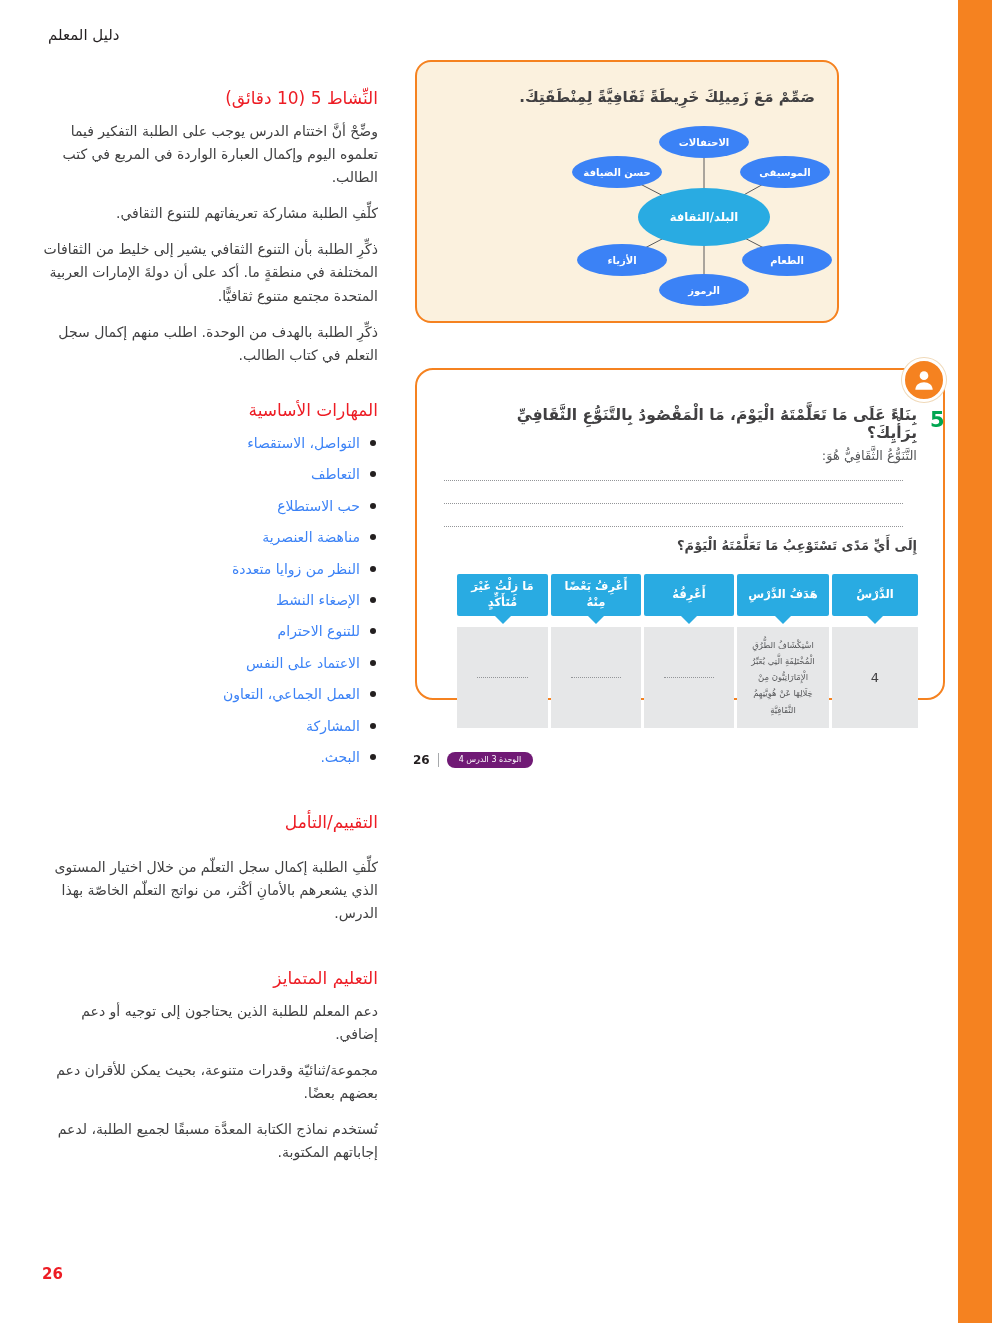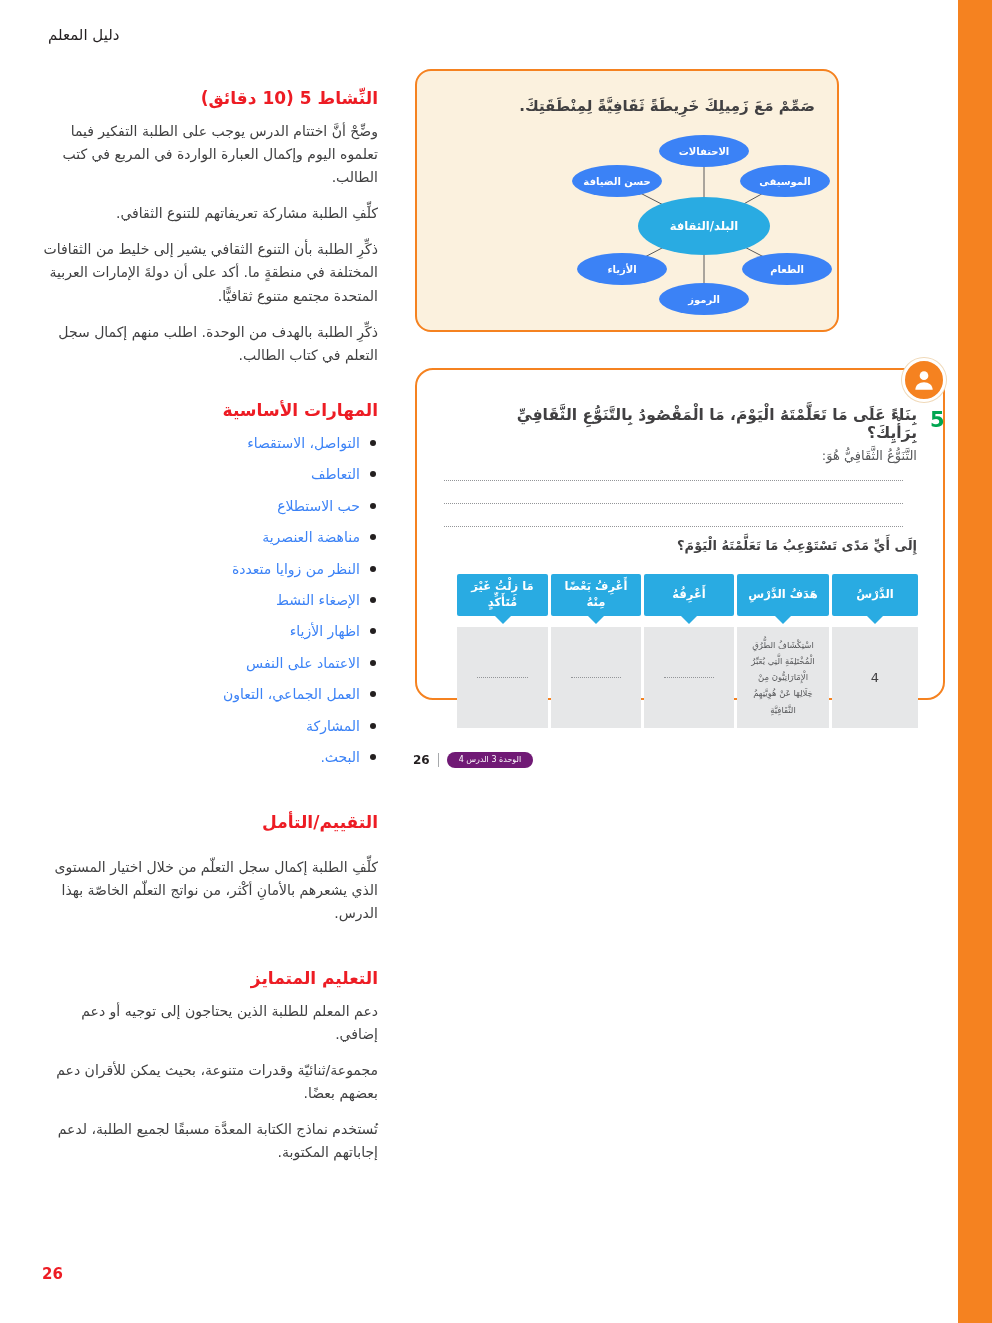--- a/index.html
+++ b/index.html
@@ -21,7 +21,7 @@
 
   
   .tcol { position:absolute; left:38px; width:340px; direction:rtl; text-align:right; }
-  .tcol h2 { font-size:17px; font-weight:bold; color:#ED1C24; margin-bottom:12px; }
+  .tcol h2 { font-size:17px; font-weight:normal; color:#ED1C24; margin-bottom:12px; }
   .tcol p { font-size:14px; line-height:1.65; color:#404041; margin-bottom:13px; }
   #sec-activity { top:88px; }
   #sec-skills { top:400px; }

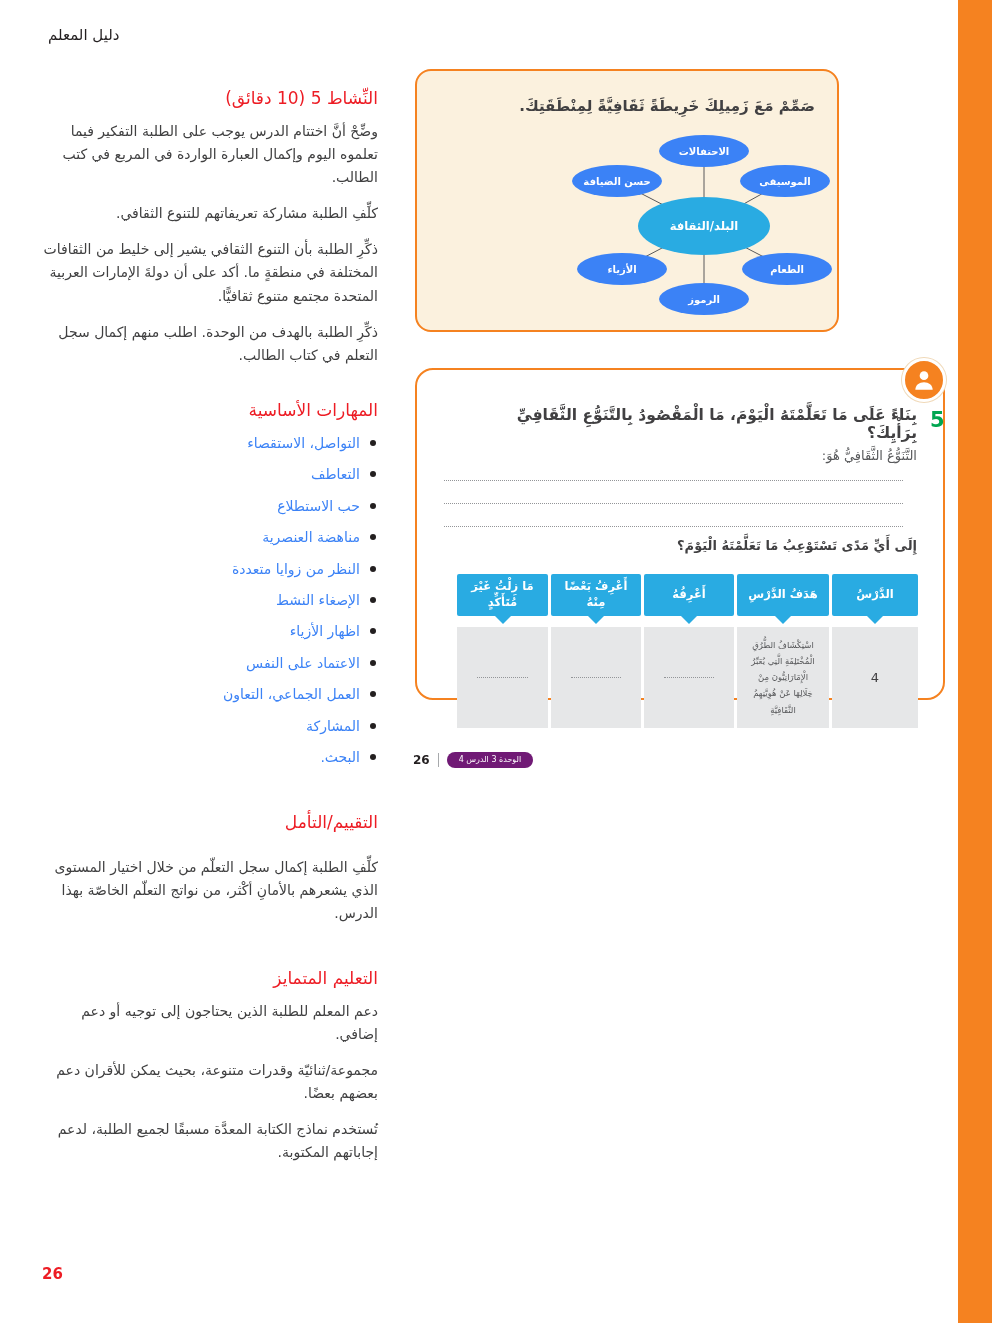--- a/index.html
+++ b/index.html
@@ -40,7 +40,7 @@
 
   
   .activity-box {
-    position:absolute; left:415px; top:69px; width:424px; height:263px;
+    position:absolute; left:415px; top:60px; width:424px; height:263px;
     background:#FBF1DE; border:2px solid #F58220; border-radius:16px;
   }
   .activity-prompt {

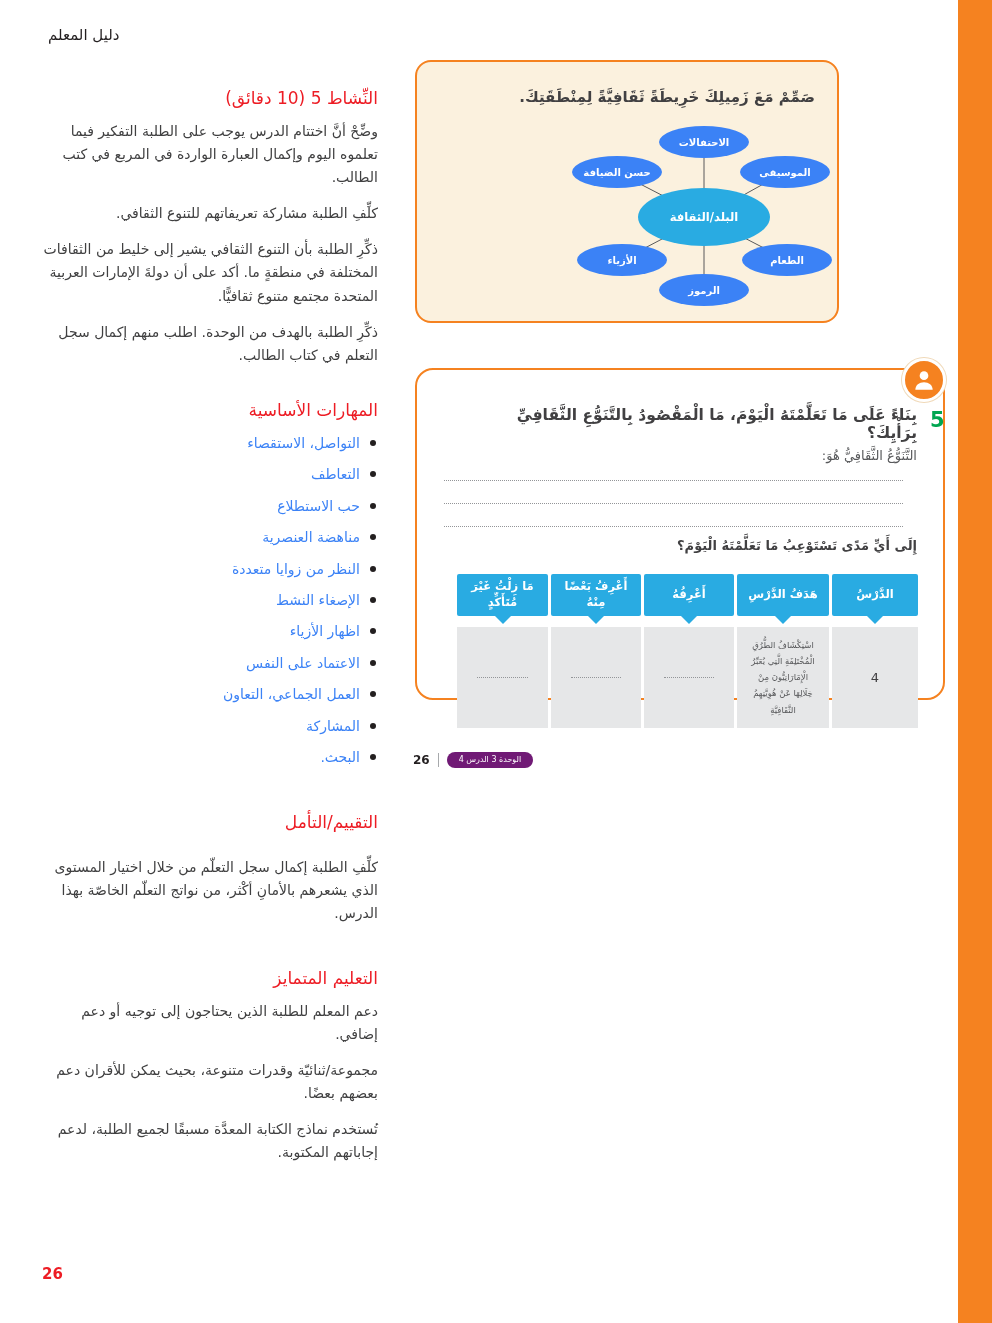--- a/index.html
+++ b/index.html
@@ -143,7 +143,7 @@
       <li>مناهضة العنصرية</li>
       <li>النظر من زوايا متعددة</li>
       <li>الإصغاء النشط</li>
-      <li>اظهار الأزياء</li>
+      <li>للتنوع الاحترام</li>
       <li>الاعتماد على النفس</li>
       <li>العمل الجماعي، التعاون</li>
       <li>المشاركة</li>

